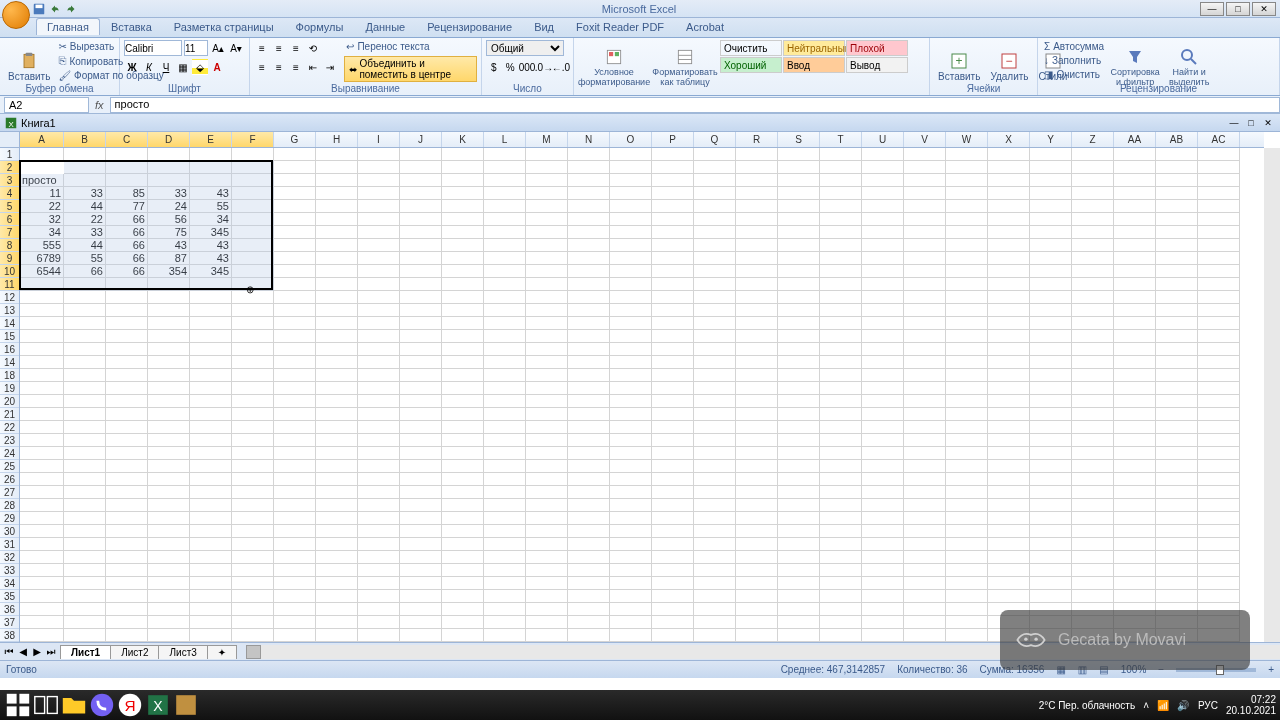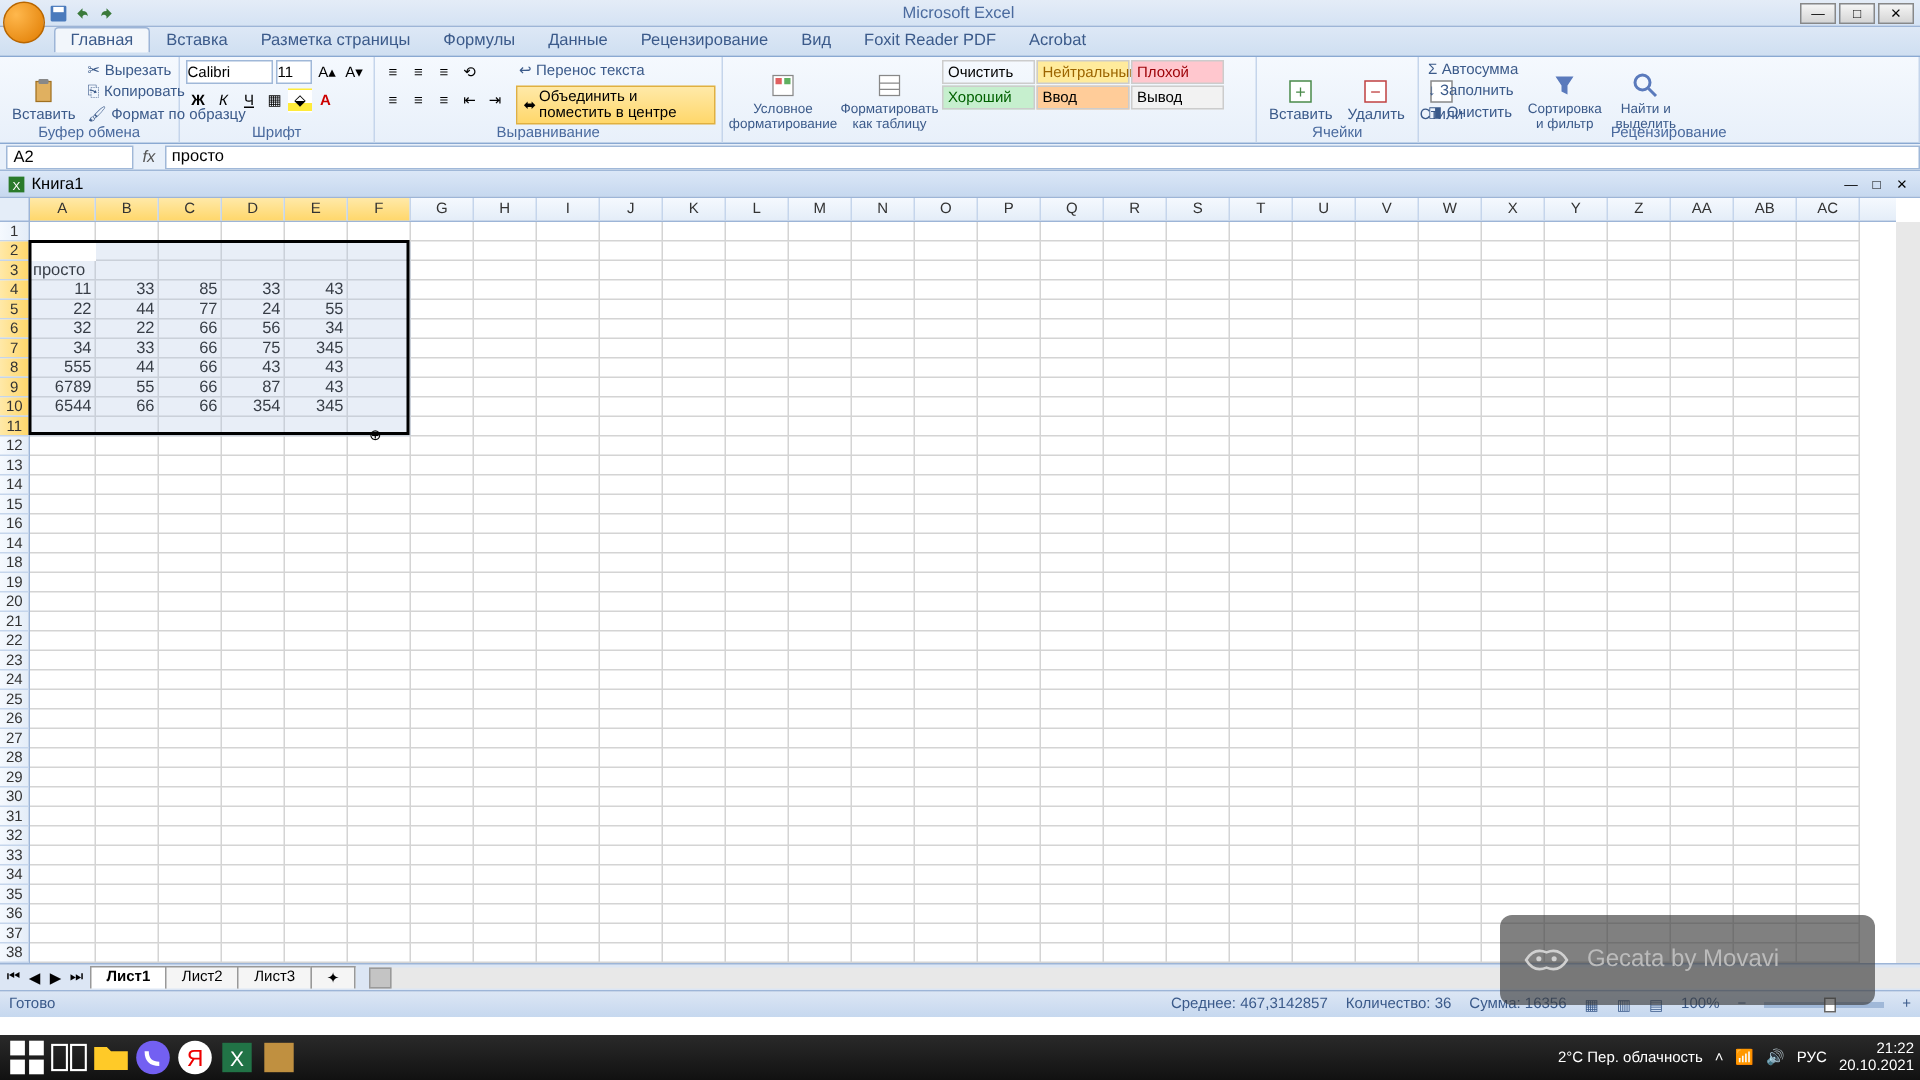--- a/index.html
+++ b/index.html
@@ -212,6 +212,19 @@
     <div class="rgroup-label">Выравнивание</div>
   </div>
 
+  <div class="rgroup" style="width:92px">
+    <div class="rgroup-body rcol" style="gap:3px">
+      <select class="num-select"><option>Общий</option></select>
+      <div class="btn-row">
+        <span class="sq-btn">$</span>
+        <span class="sq-btn">%</span>
+        <span class="sq-btn">000</span>
+        <span class="sq-btn">.0→</span>
+        <span class="sq-btn">←.0</span>
+      </div>
+    </div>
+    <div class="rgroup-label">Число</div>
+  </div>
 
   <div class="rgroup" style="width:356px">
     <div class="rgroup-body">

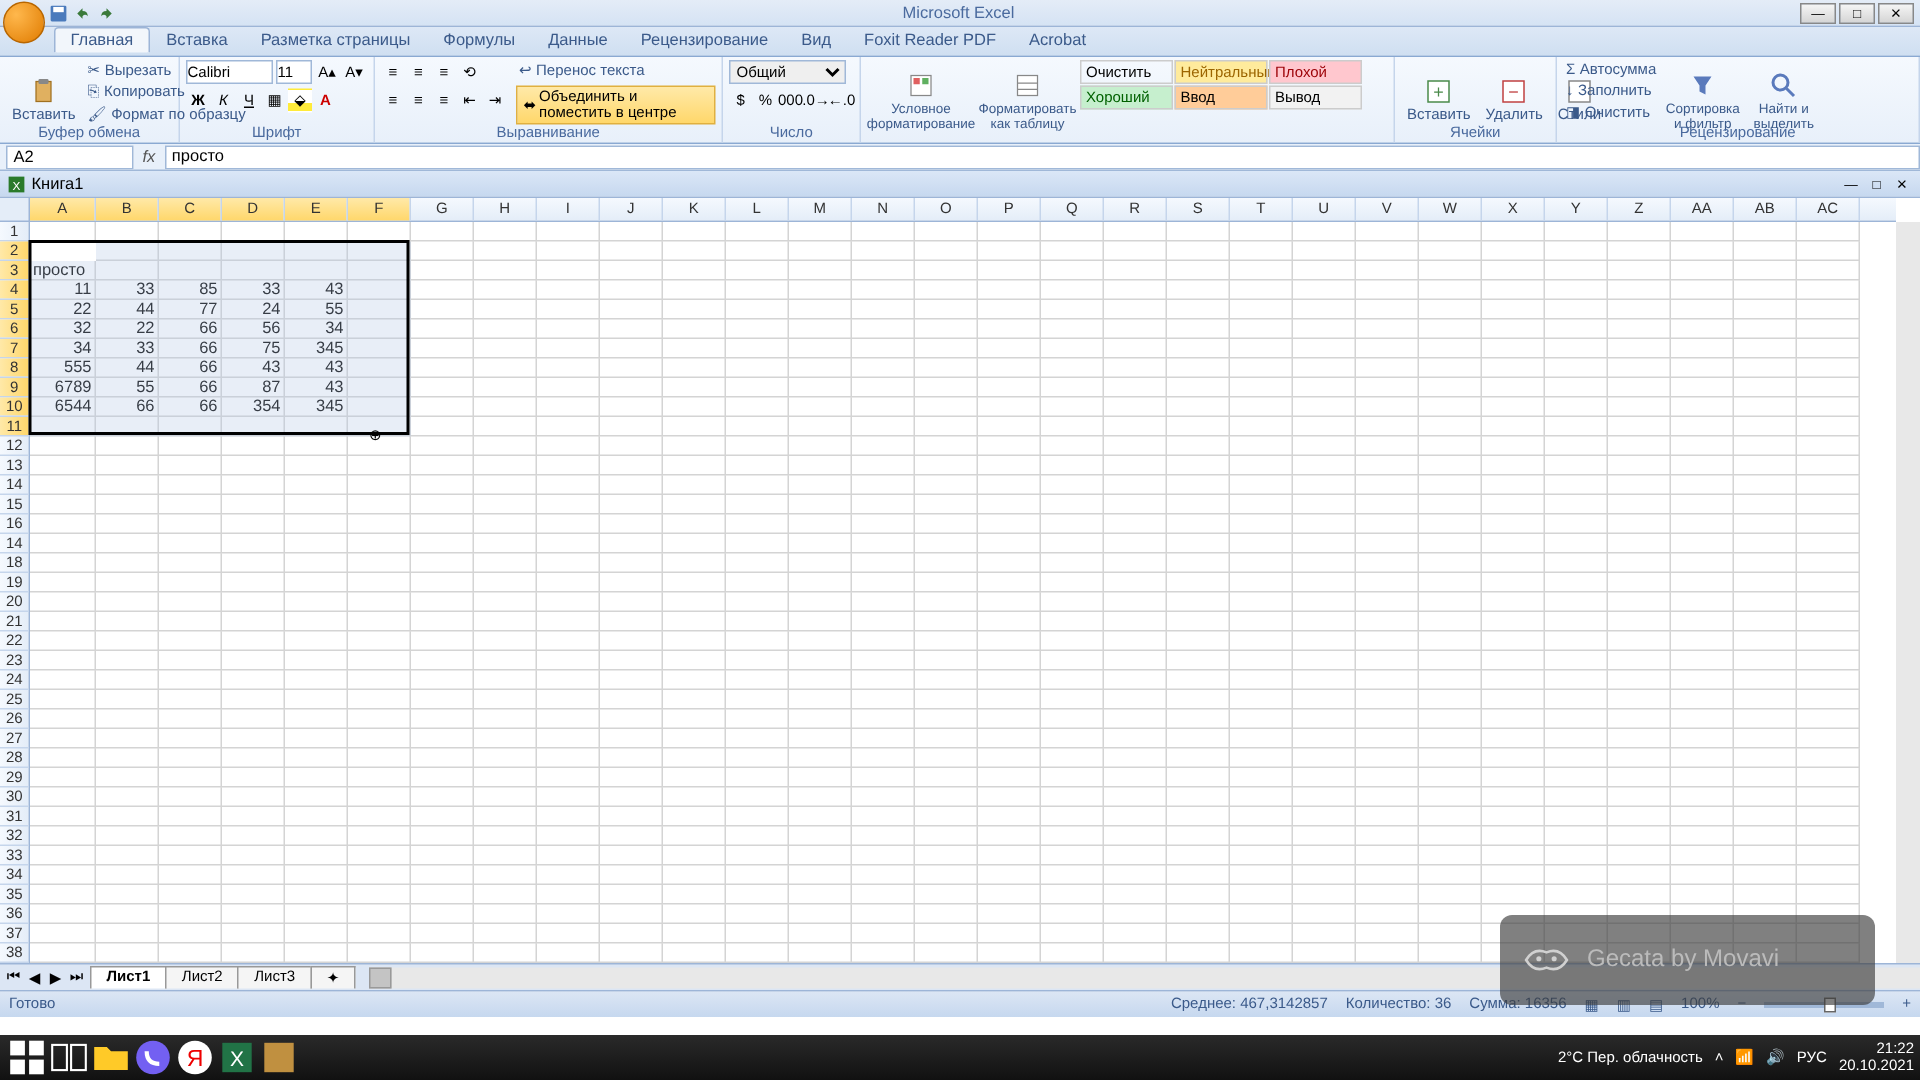--- a/index.html
+++ b/index.html
@@ -1693,7 +1693,7 @@
     <span>🔊</span>
     <span>РУС</span>
     <div class="clock">
-      <div>21:22</div>
+      <div>07:22</div>
       <div>20.10.2021</div>
     </div>
   </div>

